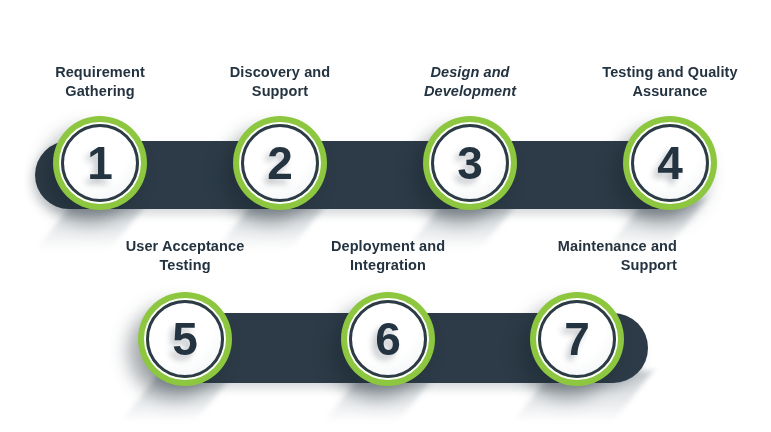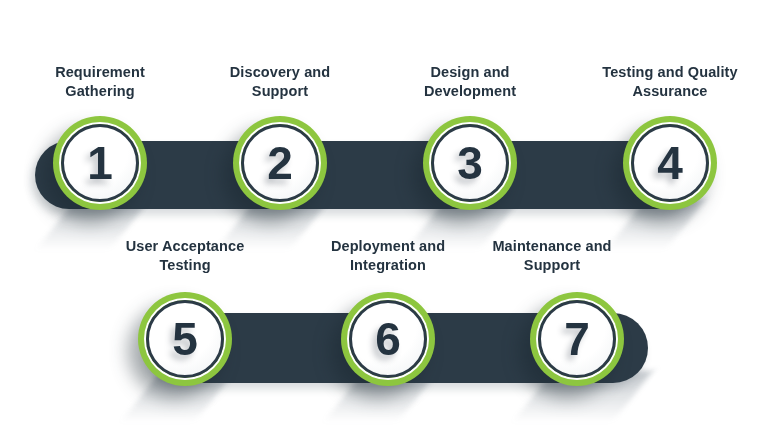--- a/index.html
+++ b/index.html
@@ -53,7 +53,7 @@
     line-height:19px;white-space:pre-line;letter-spacing:0.1px;
   }
   .l1{left:-10px;top:44px;} .l2{left:170px;top:44px;}
-  .l3{left:360px;top:44px;} .l4{left:560px;top:44px;}
+  .l3{left:360px;top:44px;font-style:italic;} .l4{left:560px;top:44px;}
   .l5{left:75px;top:218px;} .l6{left:278px;top:218px;}
   .l7{left:442px;top:218px;}
 </style>

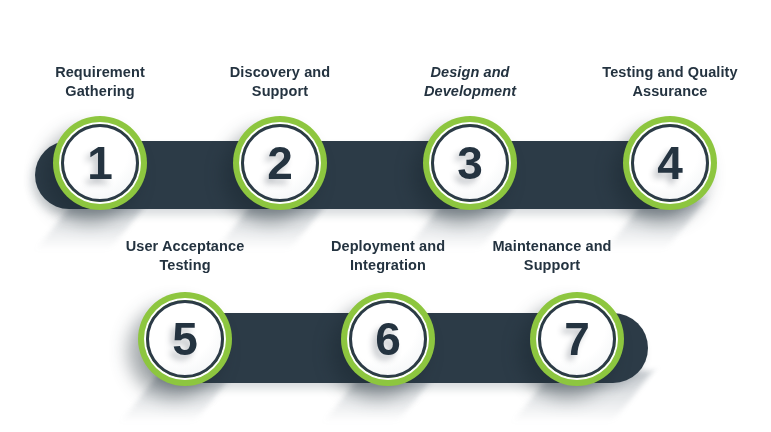--- a/index.html
+++ b/index.html
@@ -55,7 +55,7 @@
   .l1{left:-10px;top:44px;} .l2{left:170px;top:44px;}
   .l3{left:360px;top:44px;font-style:italic;} .l4{left:560px;top:44px;}
   .l5{left:75px;top:218px;} .l6{left:278px;top:218px;}
-  .l7{left:442px;top:218px;}
+  .l7{left:457px;top:218px;text-align:right;}
 </style>
 </head>
 <body>

